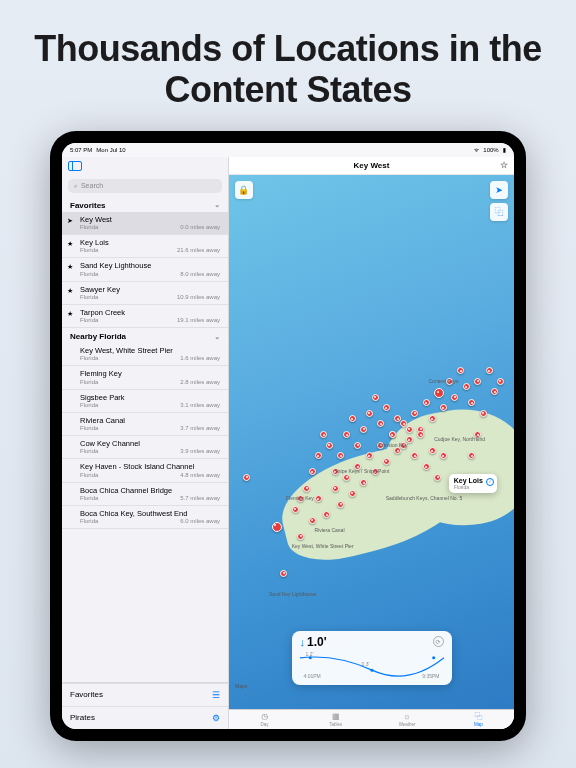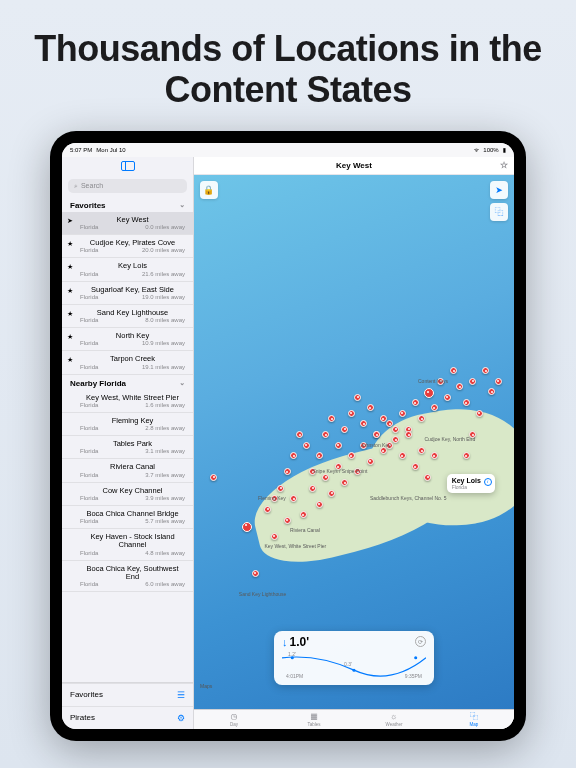--- a/index.html
+++ b/index.html
@@ -10,7 +10,7 @@
 .statusbar { height: 14px; display: flex; align-items: center; justify-content: space-between; padding: 0 8px; font-size: 6px; color: #000; background: #f7f7f9; }
 .statusbar .left, .statusbar .right { display: flex; gap: 4px; align-items: center; }
 .content { flex: 1; display: flex; overflow: hidden; }
-.sidebar { width: 132px; background: #f2f2f7; border-right: 1px solid #d8d8dc; display: flex; flex-direction: column; font-size: 7px; overflow: hidden; text-align: center; }
+.sidebar { width: 167px; background: #f2f2f7; border-right: 1px solid #d8d8dc; display: flex; flex-direction: column; font-size: 7px; overflow: hidden; }
 .sidebar-top { padding: 4px 6px; }
 .sidebar-icon-btn { width: 14px; height: 10px; border: 1px solid #007aff; border-radius: 2px; display: inline-flex; position: relative; }
 .sidebar-icon-btn::before { content: ''; position: absolute; left: 3px; top: 0; bottom: 0; width: 1px; background: #007aff; }

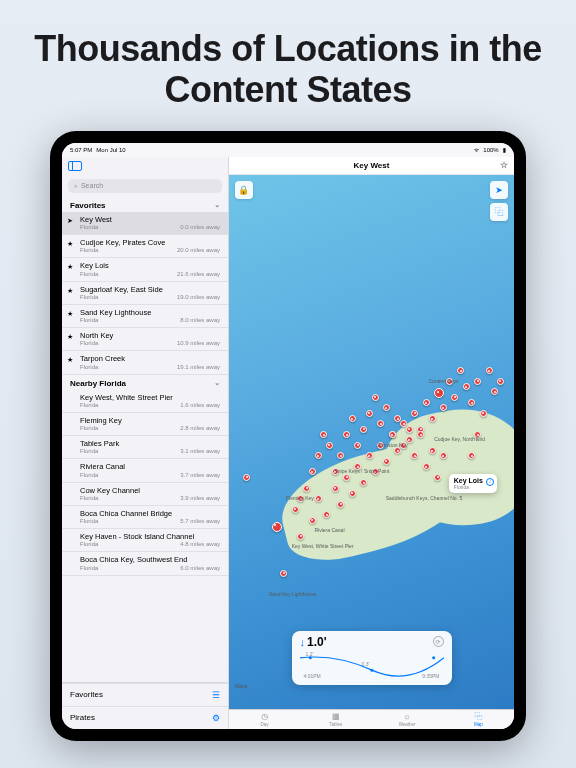--- a/index.html
+++ b/index.html
@@ -99,14 +99,6 @@
               <div class="sub">
                 <span>Florida</span>
                 <span>0.0 miles away</span>
-              </div>
-            </div>
-            <div class="row">
-              <span class="icon">★</span>
-              <div class="title">Cudjoe Key, Pirates Cove</div>
-              <div class="sub">
-                <span>Florida</span>
-                <span>20.0 miles away</span>
               </div>
             </div>
             <div class="row">

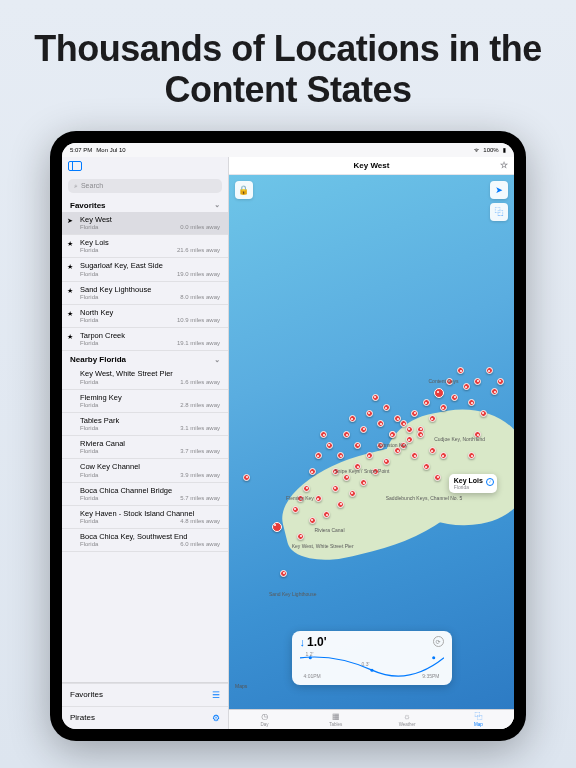--- a/index.html
+++ b/index.html
@@ -107,14 +107,6 @@
               <div class="sub">
                 <span>Florida</span>
                 <span>21.6 miles away</span>
-              </div>
-            </div>
-            <div class="row">
-              <span class="icon">★</span>
-              <div class="title">Sugarloaf Key, East Side</div>
-              <div class="sub">
-                <span>Florida</span>
-                <span>19.0 miles away</span>
               </div>
             </div>
             <div class="row">

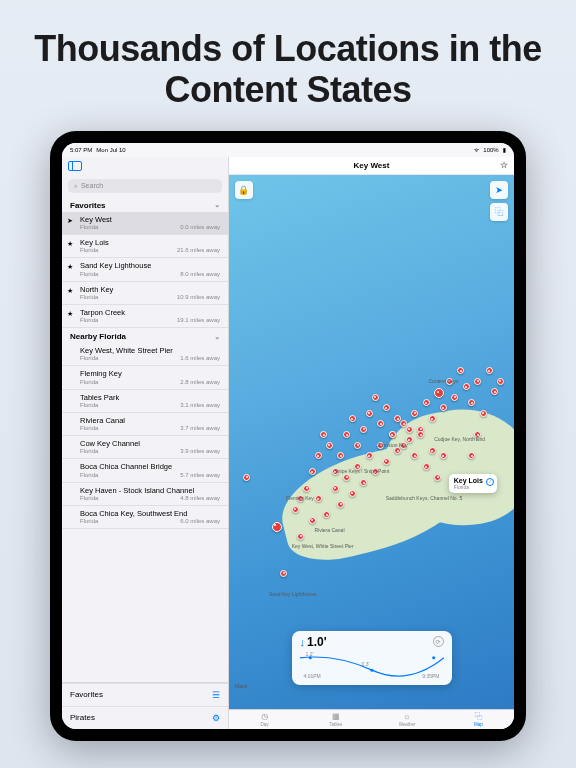--- a/index.html
+++ b/index.html
@@ -119,7 +119,7 @@
             </div>
             <div class="row">
               <span class="icon">★</span>
-              <div class="title">North Key</div>
+              <div class="title">Sawyer Key</div>
               <div class="sub">
                 <span>Florida</span>
                 <span>10.9 miles away</span>

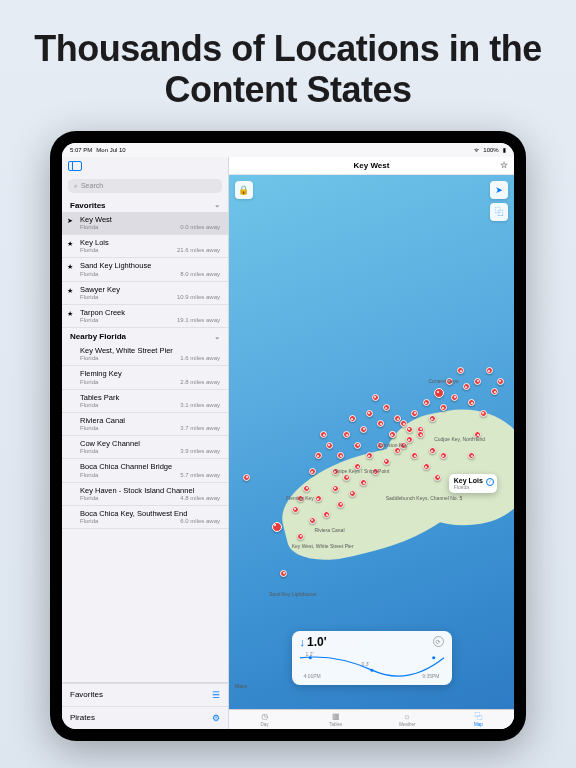--- a/index.html
+++ b/index.html
@@ -155,7 +155,7 @@
               </div>
             </div>
             <div class="row">
-              <div class="title">Tables Park</div>
+              <div class="title">Sigsbee Park</div>
               <div class="sub">
                 <span>Florida</span>
                 <span>3.1 miles away</span>

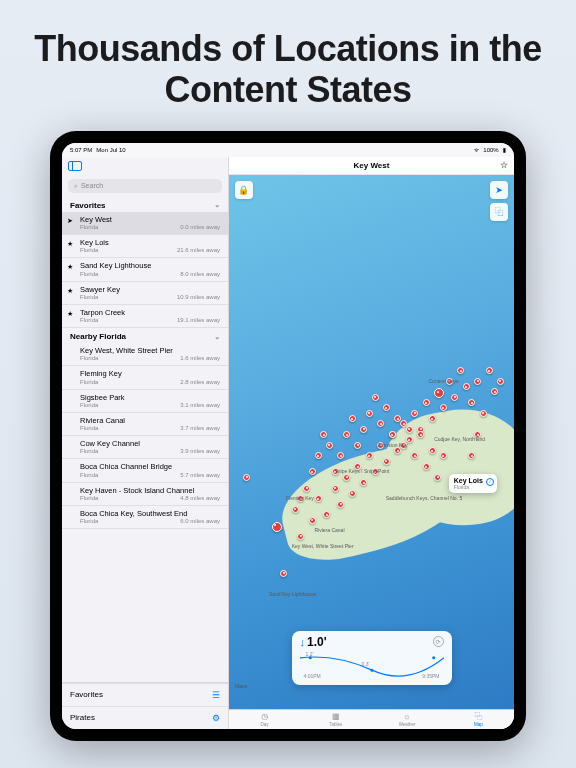--- a/index.html
+++ b/index.html
@@ -176,17 +176,17 @@
               </div>
             </div>
             <div class="row">
+              <div class="title">Key Haven - Stock Island Channel</div>
+              <div class="sub">
+                <span>Florida</span>
+                <span>4.8 miles away</span>
+              </div>
+            </div>
+            <div class="row">
               <div class="title">Boca Chica Channel Bridge</div>
               <div class="sub">
                 <span>Florida</span>
                 <span>5.7 miles away</span>
-              </div>
-            </div>
-            <div class="row">
-              <div class="title">Key Haven - Stock Island Channel</div>
-              <div class="sub">
-                <span>Florida</span>
-                <span>4.8 miles away</span>
               </div>
             </div>
             <div class="row">

